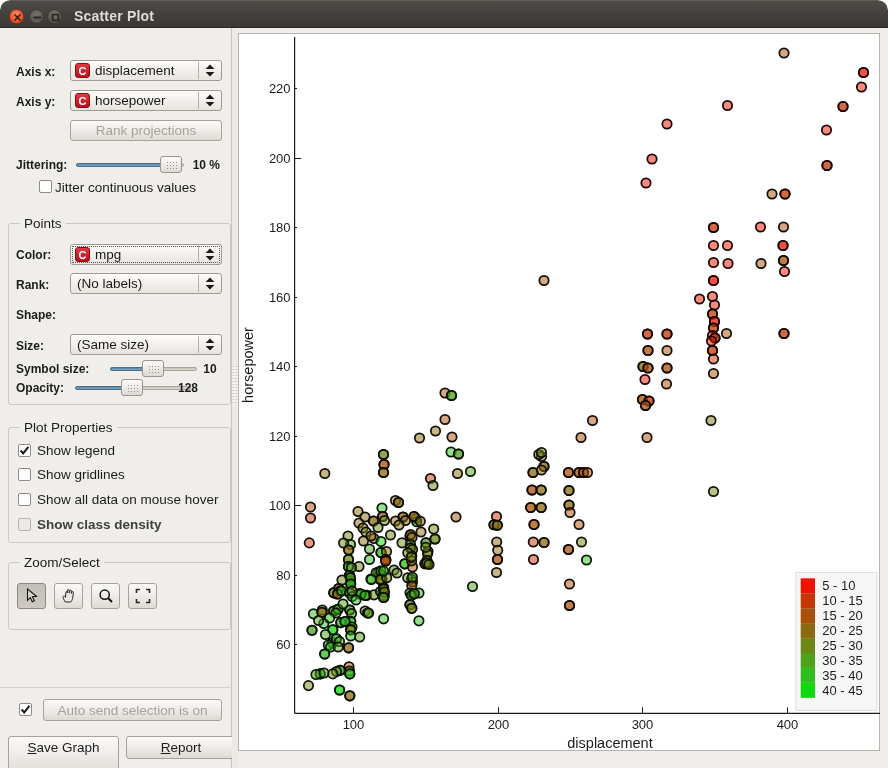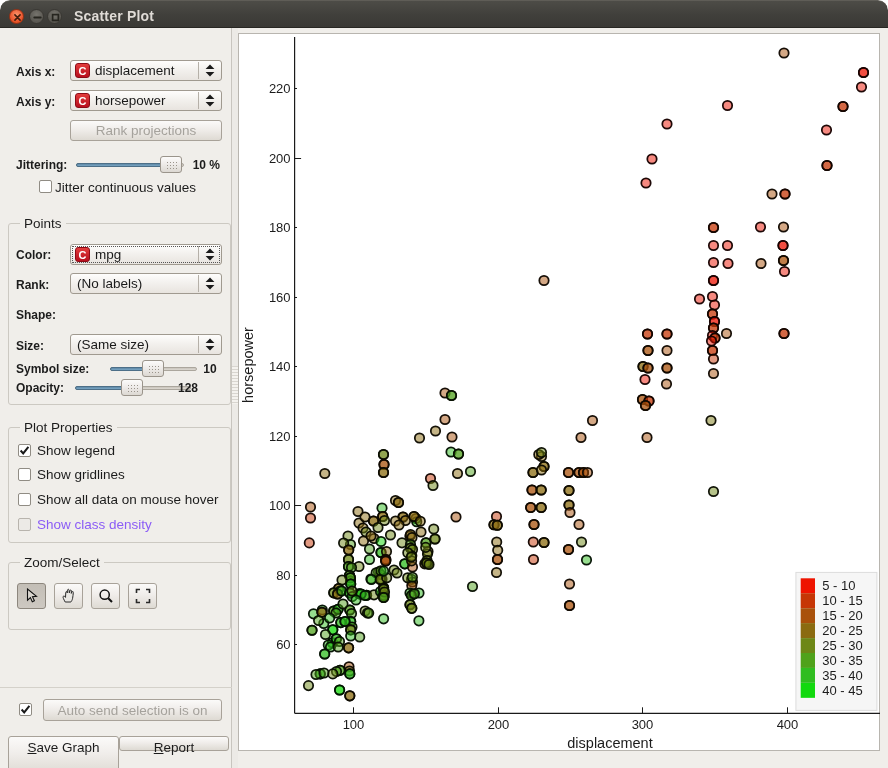--- a/index.html
+++ b/index.html
@@ -34,7 +34,7 @@
 .cb svg { position:absolute; left:-1px; top:-1px; }
 .cbdis { background:#eceae6; border-color:#b8b4ad; }
 .cbt { position:absolute; font-size:13.5px; color:#1c1c1c; }
-.cbt.dis { color:#8b5cf6; }
+.cbt.dis { color:#404040;font-weight:bold; }
 .toolbtn { position:absolute; width:29px; height:26px; border:1px solid #a8a299; border-radius:3px; background:linear-gradient(#fbfaf9,#f0edea 45%,#dedad3); }
 .toolbtn.sel { background:linear-gradient(#c3beb6,#cdc8c1); border-color:#8d877e; }
 .toolbtn svg { position:absolute; left:50%; top:50%; transform:translate(-50%,-50%); }

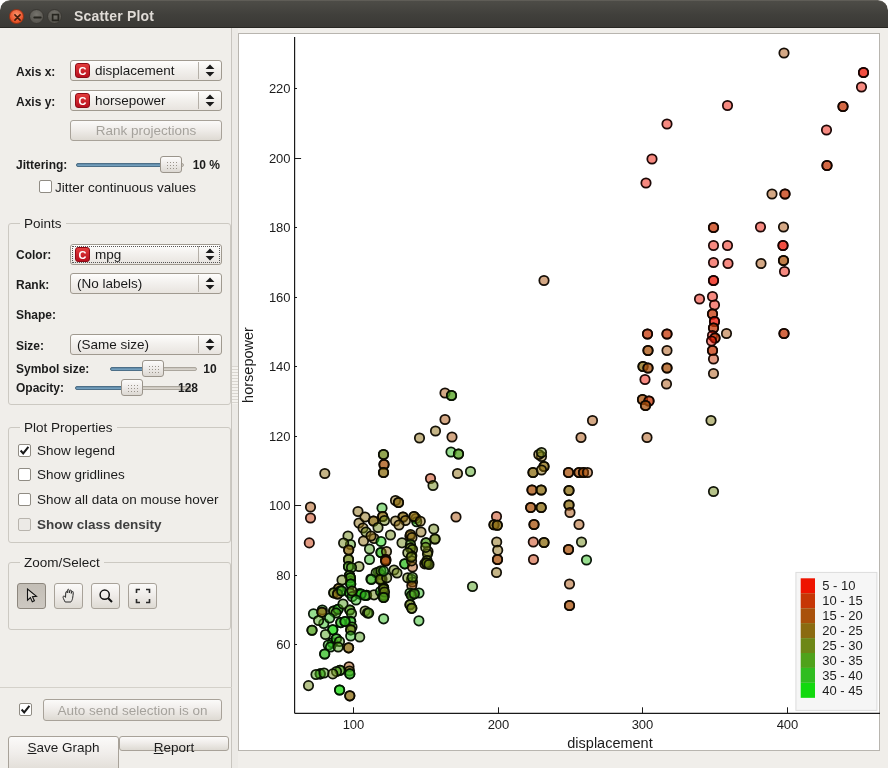--- a/index.html
+++ b/index.html
@@ -205,7 +205,7 @@
       </span>
     <div class="btn dis" style="left:43px;top:671px;width:179px;height:22px;line-height:21px">Auto send selection is on</div>
     <div class="btn" style="left:8px;top:708px;width:111px;height:39px;line-height:22px"><u>S</u>ave Graph</div>
-    <div class="btn" style="left:119px;top:708px;width:110px;height:15px;line-height:22px"><u>R</u>eport</div>
+    <div class="btn" style="left:126px;top:708px;width:110px;height:23px;line-height:22px"><u>R</u>eport</div>
   </div>
   <div id="splitter">
       <div id="sphandle"></div>

